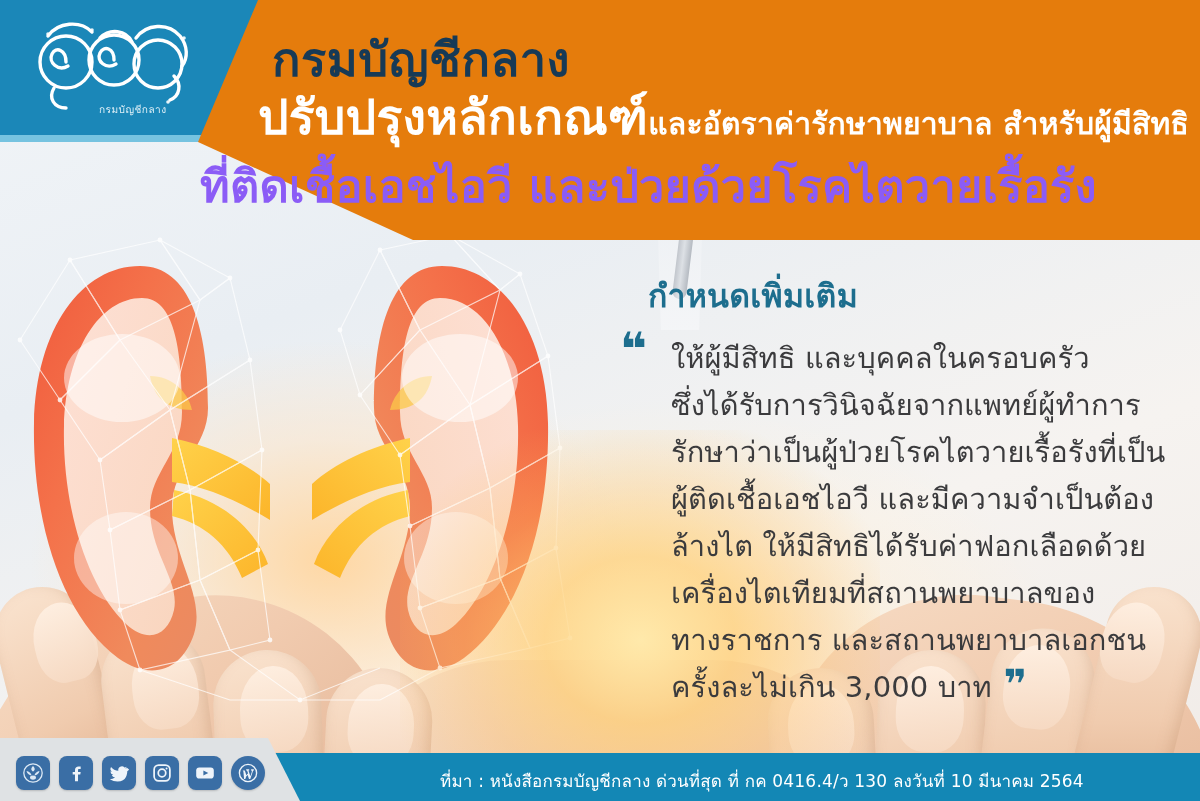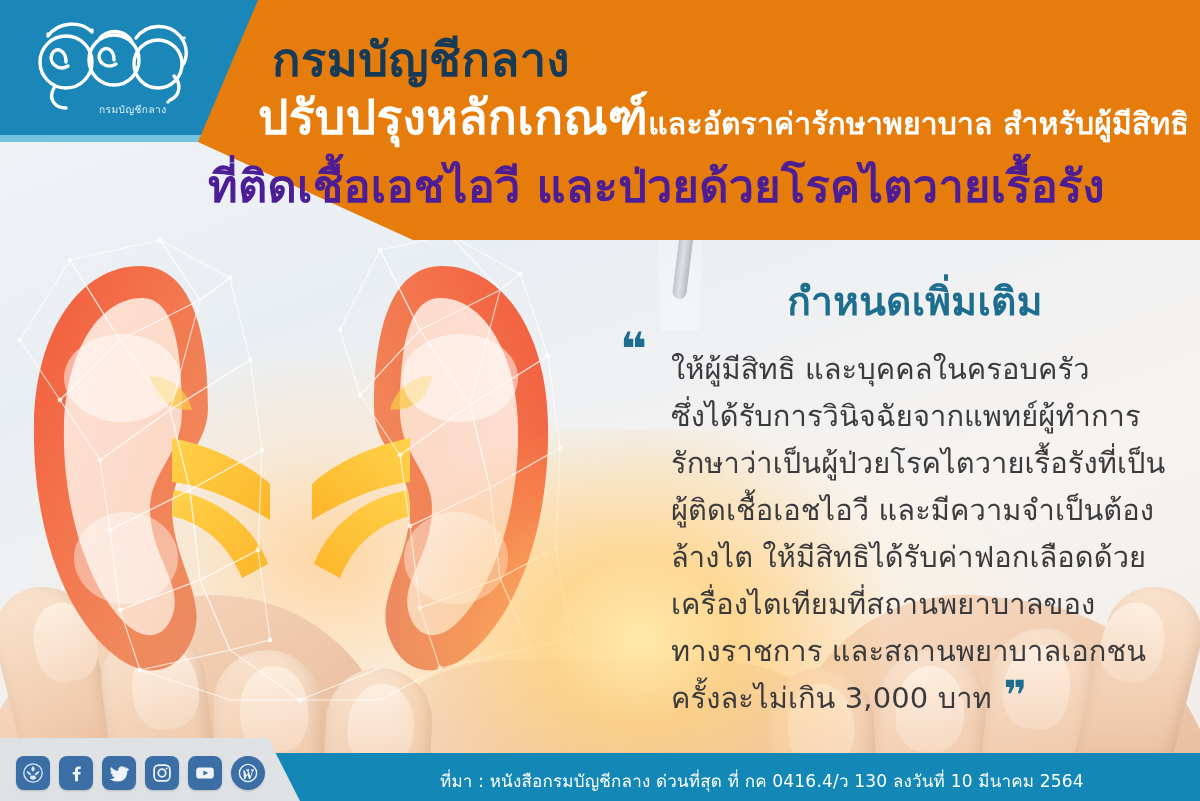--- a/index.html
+++ b/index.html
@@ -61,7 +61,7 @@
   .hl2 .big{font-size:48px;font-weight:bold;color:#ffffff;letter-spacing:.3px;line-height:1;}
   .hl2 .small{font-size:30px;font-weight:bold;color:#ffffff;letter-spacing:.2px;line-height:1;
               padding-bottom:2px;}
-  .hl3{position:absolute;left:208px;top:150px;font-size:45px;font-weight:bold;color:#4c1d95;
+  .hl3{position:absolute;left:200px;top:150px;font-size:45px;font-weight:bold;color:#8b5cf6;
        letter-spacing:.3px;white-space:nowrap;}
 
   

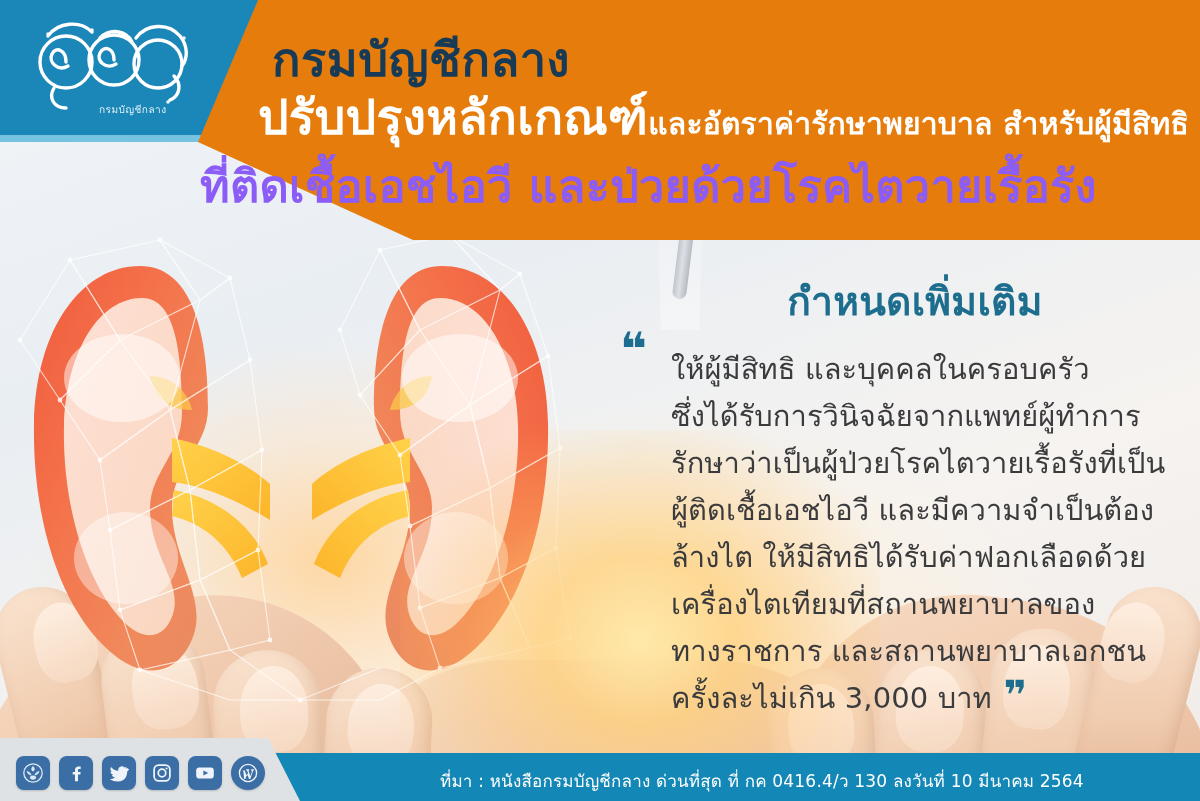--- a/index.html
+++ b/index.html
@@ -66,7 +66,7 @@
 
   
   .panel{position:absolute;left:620px;top:270px;width:562px;}
-  .panel-title{font-size:39px;font-weight:bold;color:#1d6e8e;letter-spacing:.3px;margin:0 0 14px 28px;text-align:center;}
+  .panel-title{font-size:32px;font-weight:bold;color:#1d6e8e;letter-spacing:.3px;margin:0 0 14px 28px;}
   .quote-open{position:absolute;left:0px;top:66px;font-size:46px;font-weight:bold;color:#1d6e8e;
               line-height:.6;letter-spacing:-3px;}
   .lines{margin:0 0 0 51px;}

